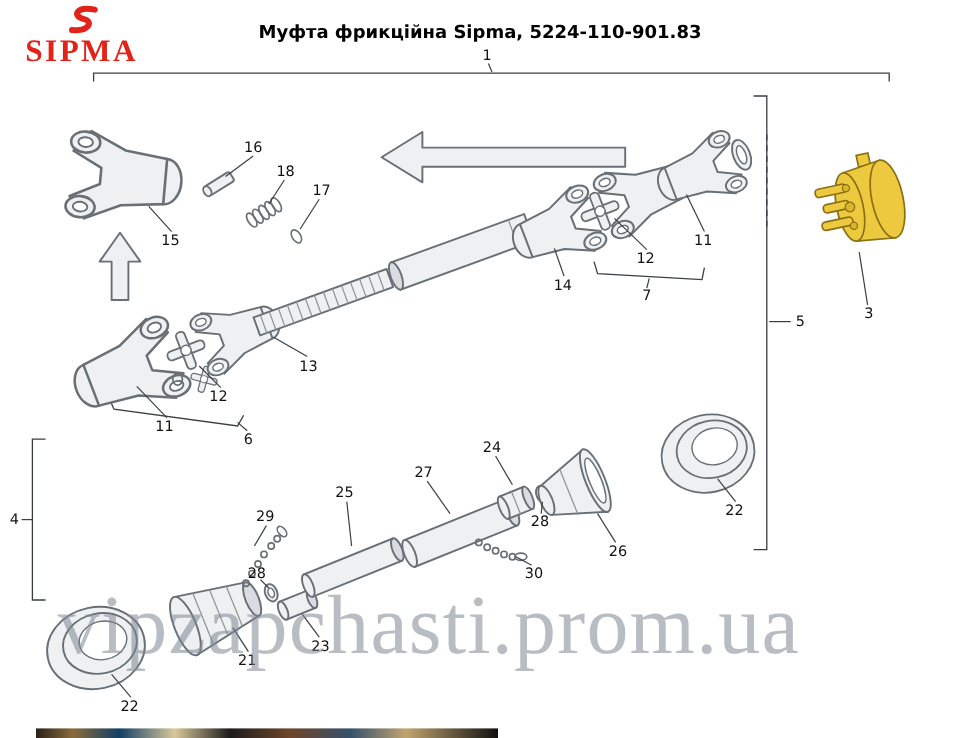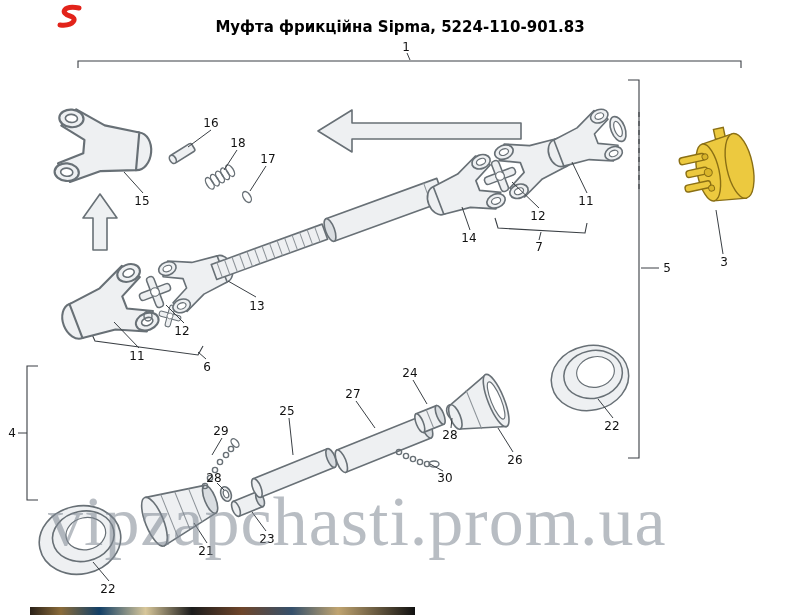--- a/index.html
+++ b/index.html
@@ -54,6 +54,7 @@
   <svg class="logo-mark" viewBox="0 0 42 26">
     <path d="M32,4 C16,1 13,9.5 23,12 C31,14 27,22.5 13,21" fill="none" stroke="#E2231A" stroke-width="5" stroke-linecap="round"></path>
   </svg>
+  <div class="logo-text">SIPMA</div>
 </div>
 
 <div class="title">Муфта фрикційна Sipma, 5224-110-901.83</div>

